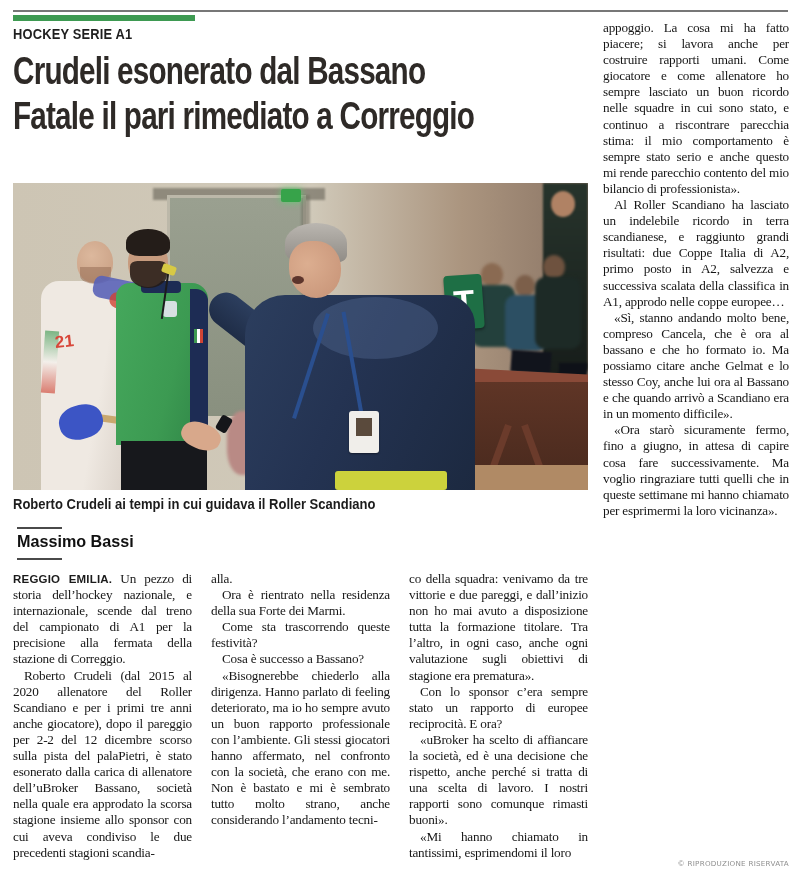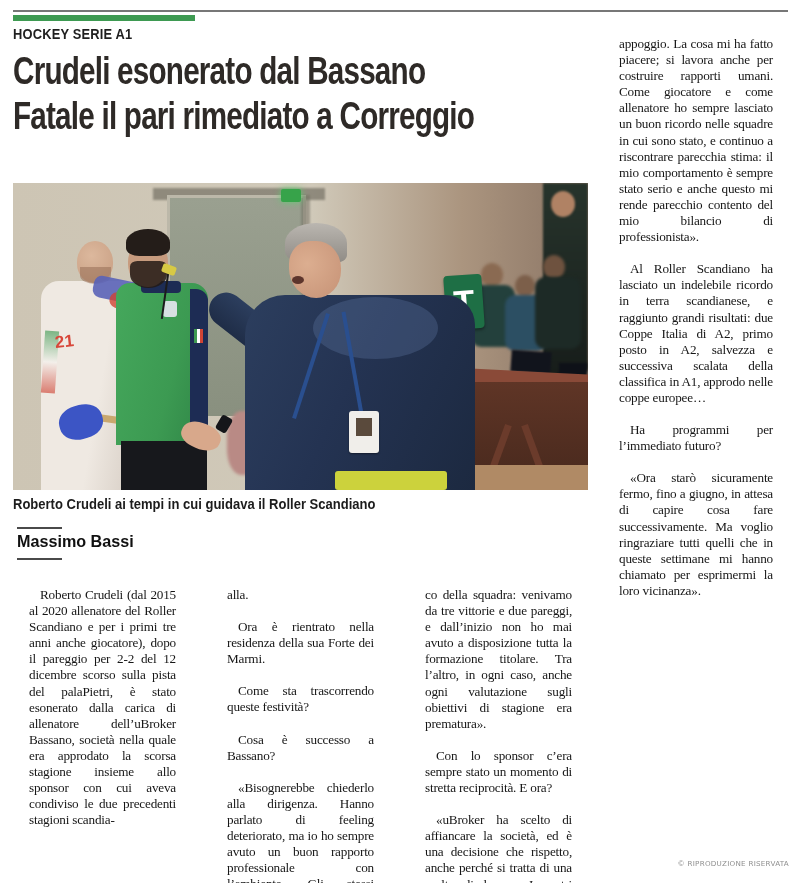--- a/index.html
+++ b/index.html
@@ -101,7 +101,7 @@
   
   .cols{left:13px;top:571px;width:575px;height:312px;display:flex;gap:19px;overflow:hidden;}
   .col{flex:1;overflow:hidden;}
-  .col p,.rcol p{margin:16px;font:13.2px/16.1px "Liberation Serif",serif;text-align:justify;color:#161616;
+  .col p,.rcol p{margin:0;font:13.2px/16.1px "Liberation Serif",serif;text-align:justify;color:#161616;
                  letter-spacing:-.2px;}
   .indent{text-indent:11px;}
   .q{font-weight:700;}

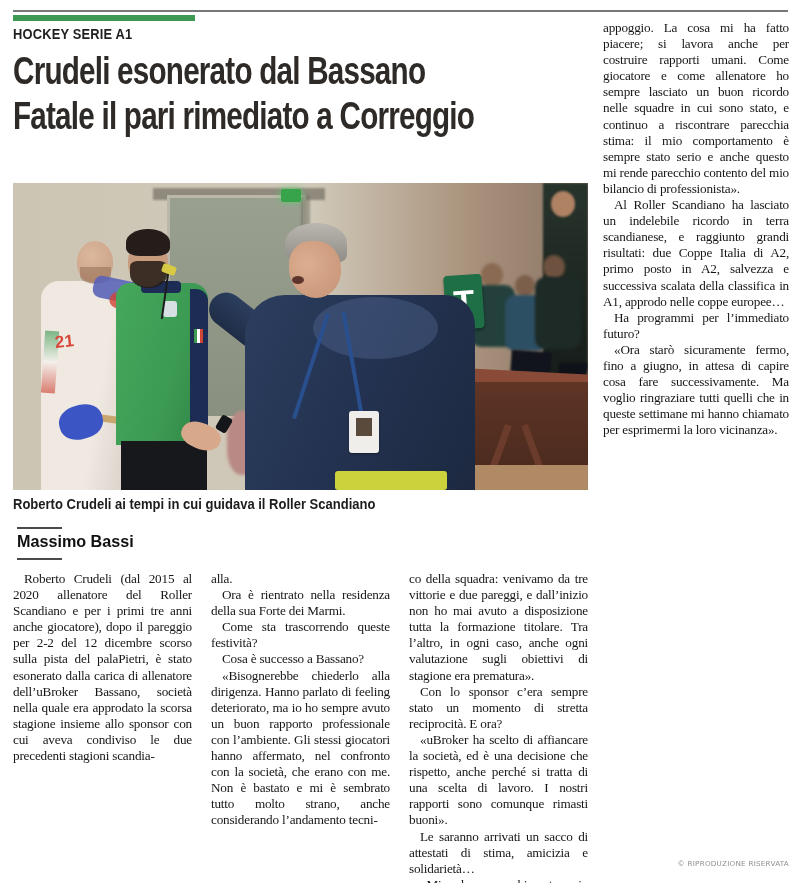--- a/index.html
+++ b/index.html
@@ -213,6 +213,7 @@
   <div class="abs rcol">
     <p>appoggio. La cosa mi ha fatto piacere; si lavora anche per costruire rapporti umani. Come giocatore e come allenatore ho sempre lasciato un buon ricordo nelle squadre in cui sono stato, e continuo a riscontrare parecchia stima: il mio comportamento è sempre stato serio e anche questo mi rende parecchio contento del mio bilancio di professionista».</p>
     <p class="q indent">Al Roller Scandiano ha lasciato un indelebile ricordo in terra scandianese, e raggiunto grandi risultati: due Coppe Italia di A2, primo posto in A2, salvezza e successiva scalata della classifica in A1, approdo nelle coppe europee…</p>
+    <p class="indent">«Sì, stanno andando molto bene, compreso Cancela, che è ora al bassano e che ho formato io. Ma possiamo citare anche Gelmat e lo stesso Coy, anche lui ora al Bassano e che quando arrivò a Scandiano era in un momento difficile».</p>
     <p class="q indent">Ha programmi per l’immediato futuro?</p>
     <p class="indent">«Ora starò sicuramente fermo, fino a giugno, in attesa di capire cosa fare successivamente. Ma voglio ringraziare tutti quelli che in queste settimane mi hanno chiamato per esprimermi la loro vicinanza».</p>
   </div>

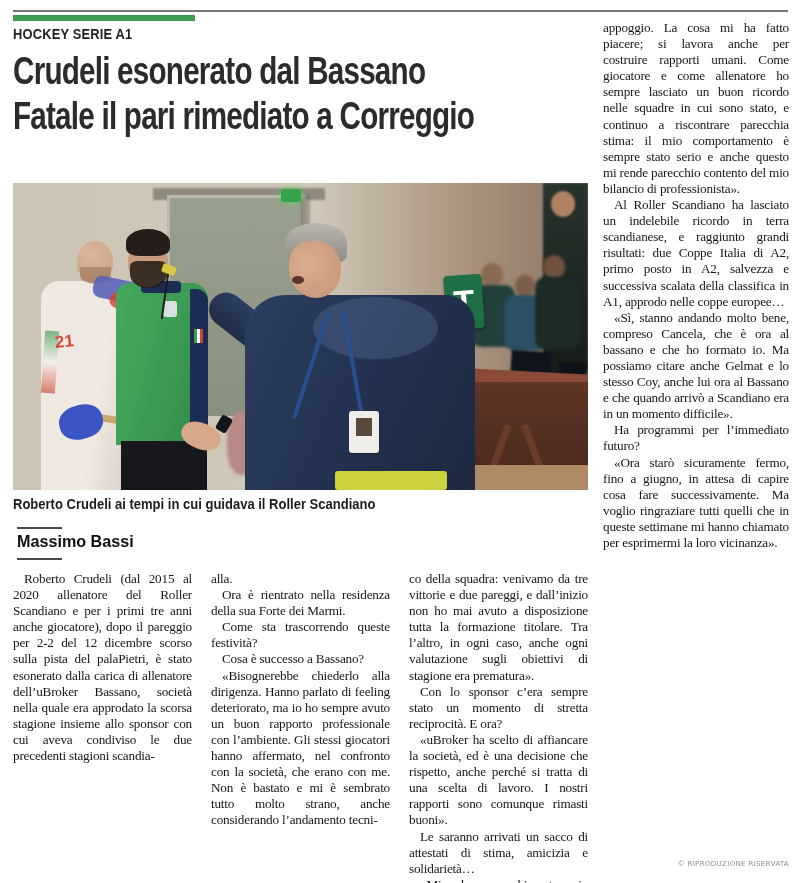--- a/index.html
+++ b/index.html
@@ -214,7 +214,6 @@
     <p>appoggio. La cosa mi ha fatto piacere; si lavora anche per costruire rapporti umani. Come giocatore e come allenatore ho sempre lasciato un buon ricordo nelle squadre in cui sono stato, e continuo a riscontrare parecchia stima: il mio comportamento è sempre stato serio e anche questo mi rende parecchio contento del mio bilancio di professionista».</p>
     <p class="q indent">Al Roller Scandiano ha lasciato un indelebile ricordo in terra scandianese, e raggiunto grandi risultati: due Coppe Italia di A2, primo posto in A2, salvezza e successiva scalata della classifica in A1, approdo nelle coppe europee…</p>
     <p class="indent">«Sì, stanno andando molto bene, compreso Cancela, che è ora al bassano e che ho formato io. Ma possiamo citare anche Gelmat e lo stesso Coy, anche lui ora al Bassano e che quando arrivò a Scandiano era in un momento difficile».</p>
-    <p class="q indent">Ha programmi per l’immediato futuro?</p>
     <p class="indent">«Ora starò sicuramente fermo, fino a giugno, in attesa di capire cosa fare successivamente. Ma voglio ringraziare tutti quelli che in queste settimane mi hanno chiamato per esprimermi la loro vicinanza».</p>
   </div>
 

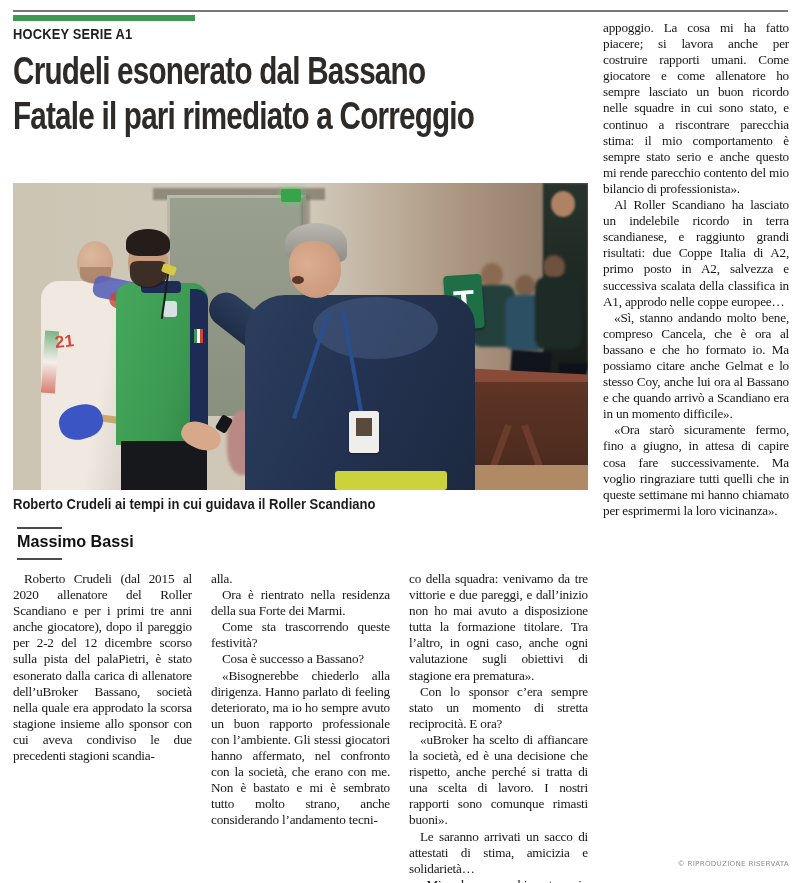--- a/index.html
+++ b/index.html
@@ -192,6 +192,7 @@
 
   <div class="abs cols">
     <div class="col">
+      <p><span class="dateline">REGGIO EMILIA.</span><span> Un pezzo di storia dell’hockey nazionale, e internazionale, scende dal treno del campionato di A1 per la precisione alla fermata della stazione di Correggio.</span></p>
       <p class="indent">Roberto Crudeli (dal 2015 al 2020 allenatore del Roller Scandiano e per i primi tre anni anche giocatore), dopo il pareggio per 2-2 del 12 dicembre scorso sulla pista del palaPietri, è stato esonerato dalla carica di allenatore dell’uBroker Bassano, società nella quale era approdato la scorsa stagione insieme allo sponsor con cui aveva condiviso le due precedenti stagioni scandia-</p>
     </div>
     <div class="col">

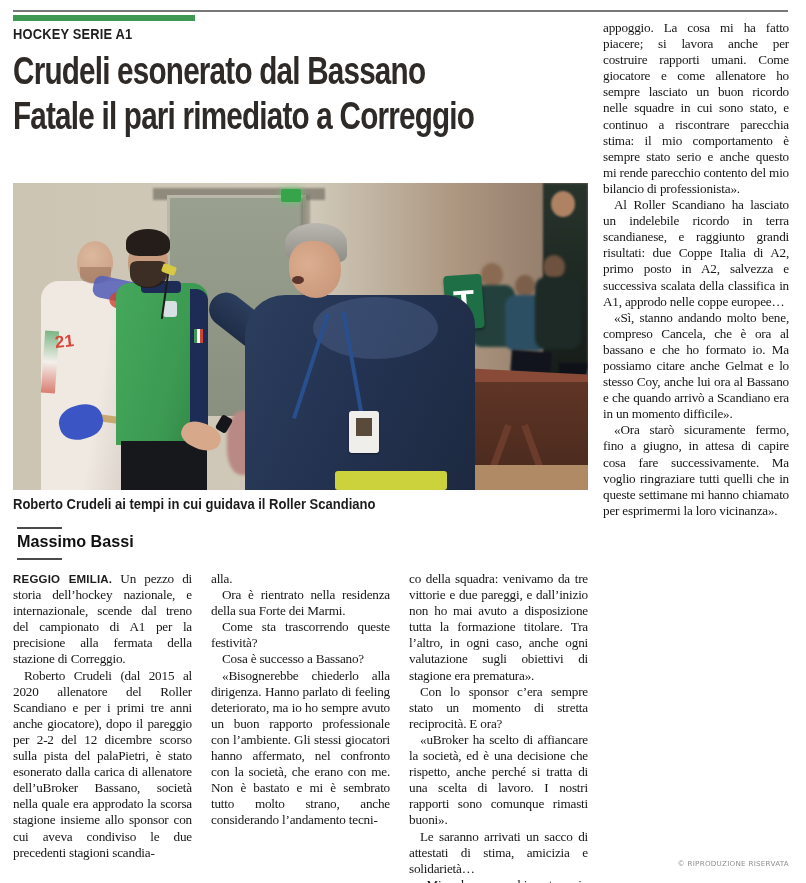--- a/index.html
+++ b/index.html
@@ -204,7 +204,7 @@
     </div>
     <div class="col">
       <p>co della squadra: venivamo da tre vittorie e due pareggi, e dall’inizio non ho mai avuto a disposizione tutta la formazione titolare. Tra l’altro, in ogni caso, anche ogni valutazione sugli obiettivi di stagione era prematura».</p>
-      <p class="q indent">Con lo sponsor c’era sempre stato un momento di stretta reciprocità. E ora?</p>
+      <p class="q indent">Con lo sponsor c’era sempre stato un rapporto di europee reciprocità. E ora?</p>
       <p class="indent">«uBroker ha scelto di affiancare la società, ed è una decisione che rispetto, anche perché si tratta di una scelta di lavoro. I nostri rapporti sono comunque rimasti buoni».</p>
       <p class="q indent">Le saranno arrivati un sacco di attestati di stima, amicizia e solidarietà…</p>
       <p class="indent">«Mi hanno chiamato in tantissimi, esprimendomi il loro</p>

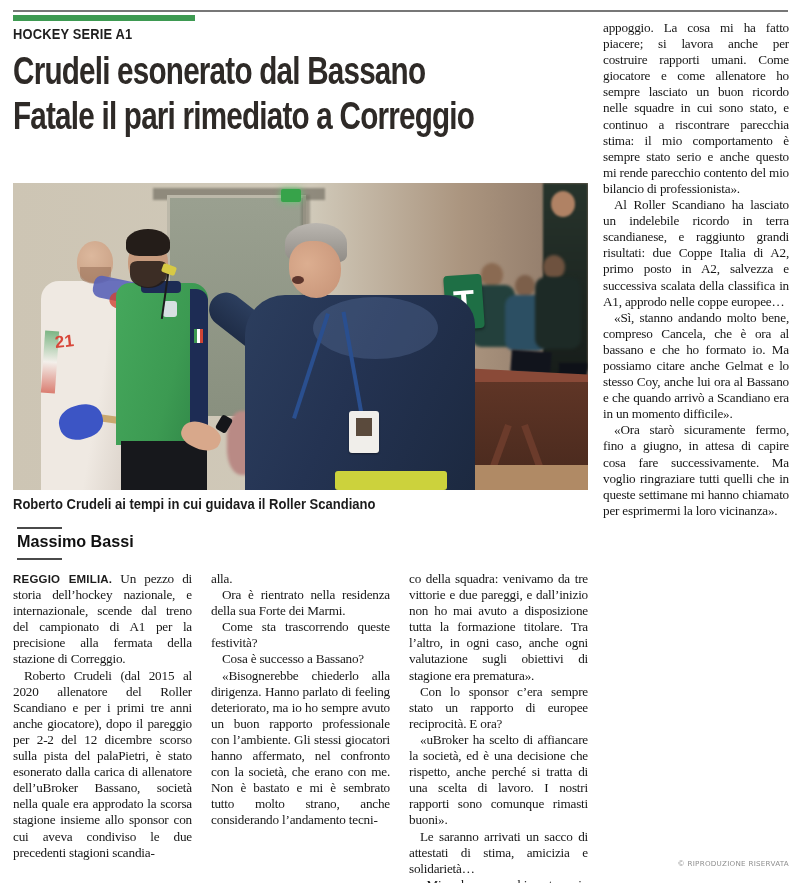--- a/index.html
+++ b/index.html
@@ -206,7 +206,6 @@
       <p>co della squadra: venivamo da tre vittorie e due pareggi, e dall’inizio non ho mai avuto a disposizione tutta la formazione titolare. Tra l’altro, in ogni caso, anche ogni valutazione sugli obiettivi di stagione era prematura».</p>
       <p class="q indent">Con lo sponsor c’era sempre stato un rapporto di europee reciprocità. E ora?</p>
       <p class="indent">«uBroker ha scelto di affiancare la società, ed è una decisione che rispetto, anche perché si tratta di una scelta di lavoro. I nostri rapporti sono comunque rimasti buoni».</p>
-      <p class="q indent">Le saranno arrivati un sacco di attestati di stima, amicizia e solidarietà…</p>
       <p class="indent">«Mi hanno chiamato in tantissimi, esprimendomi il loro</p>
     </div>
   </div>

